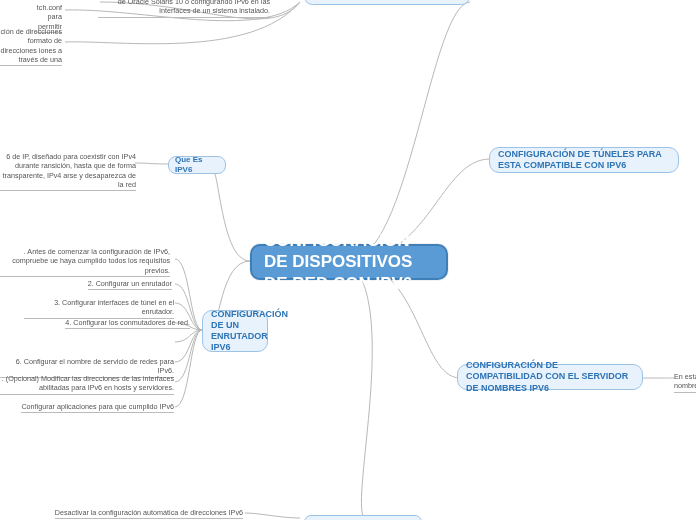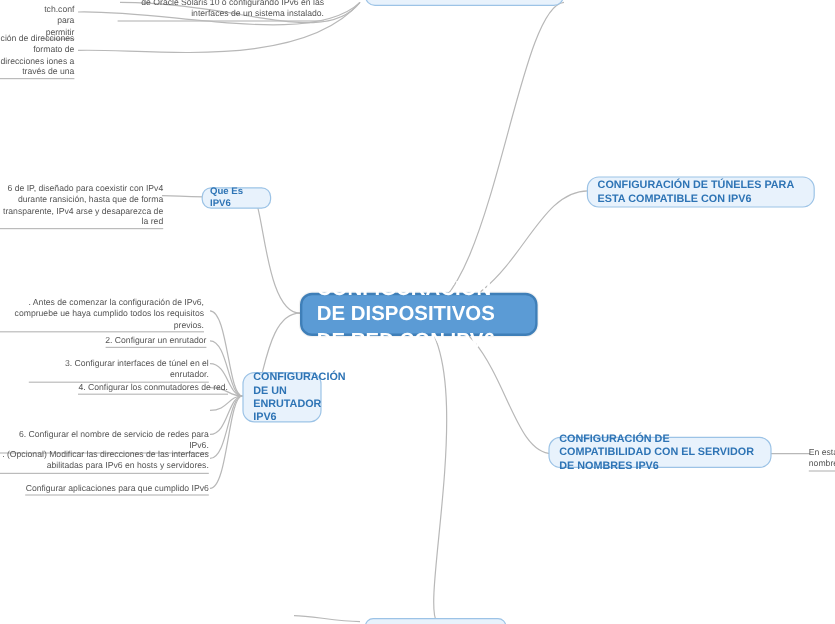--- a/index.html
+++ b/index.html
@@ -166,6 +166,9 @@
   <span class="underline">Configurar aplicaciones para que cumplido IPv6</span>
 </div>
 
+<div class="leaf" style="left:48px; top:508px; width:195px;">
+  <span class="underline">Desactivar la configuración automática de direcciones IPv6</span>
+</div>
 
 <div class="leaf right" style="left:674px; top:372px; width:40px;">
   <span class="underline">En esta nombre</span>

